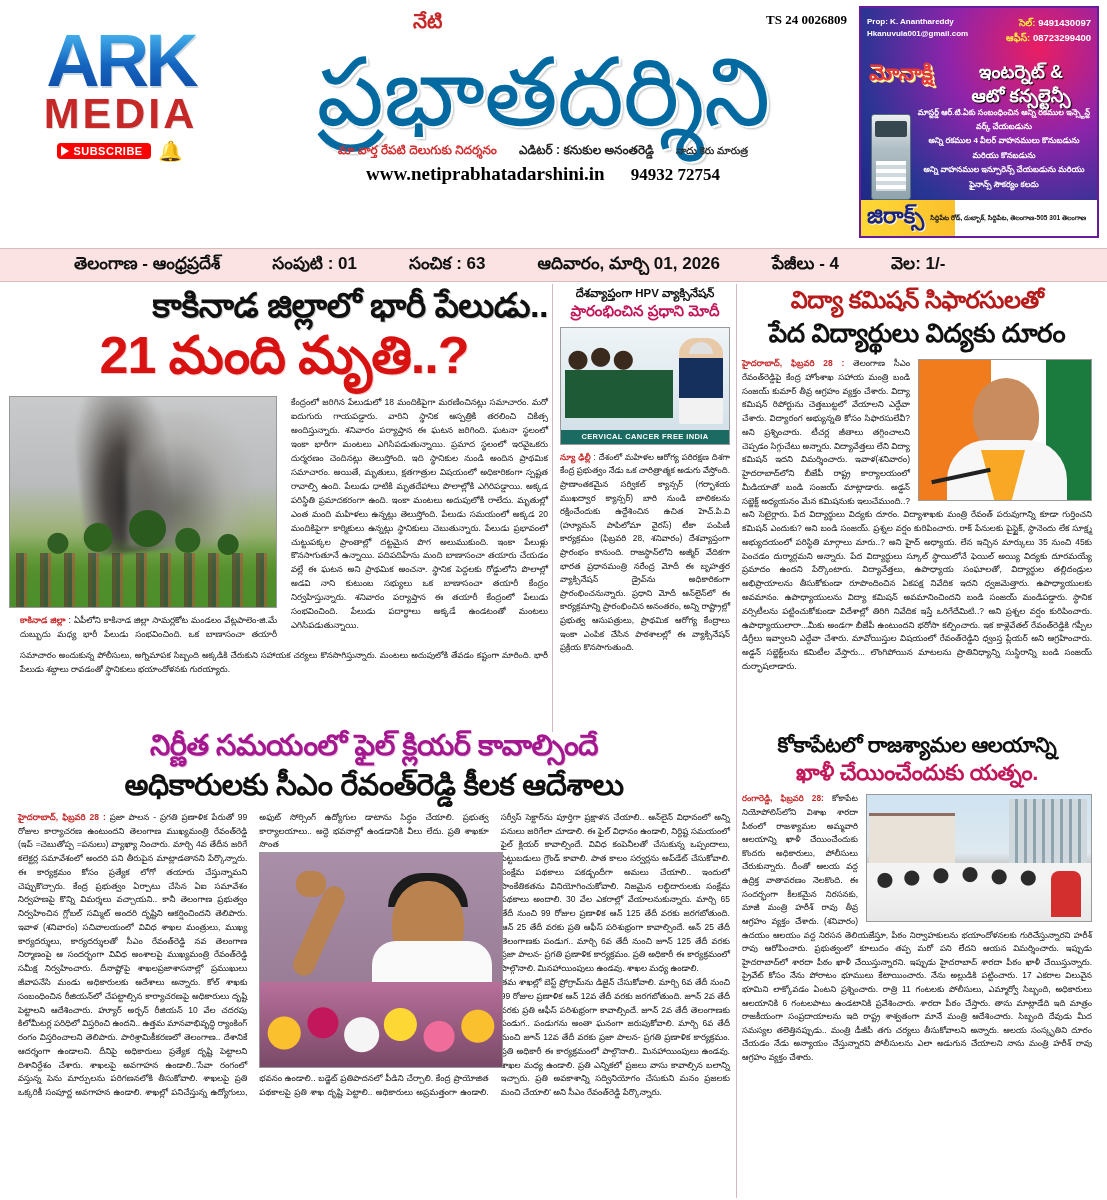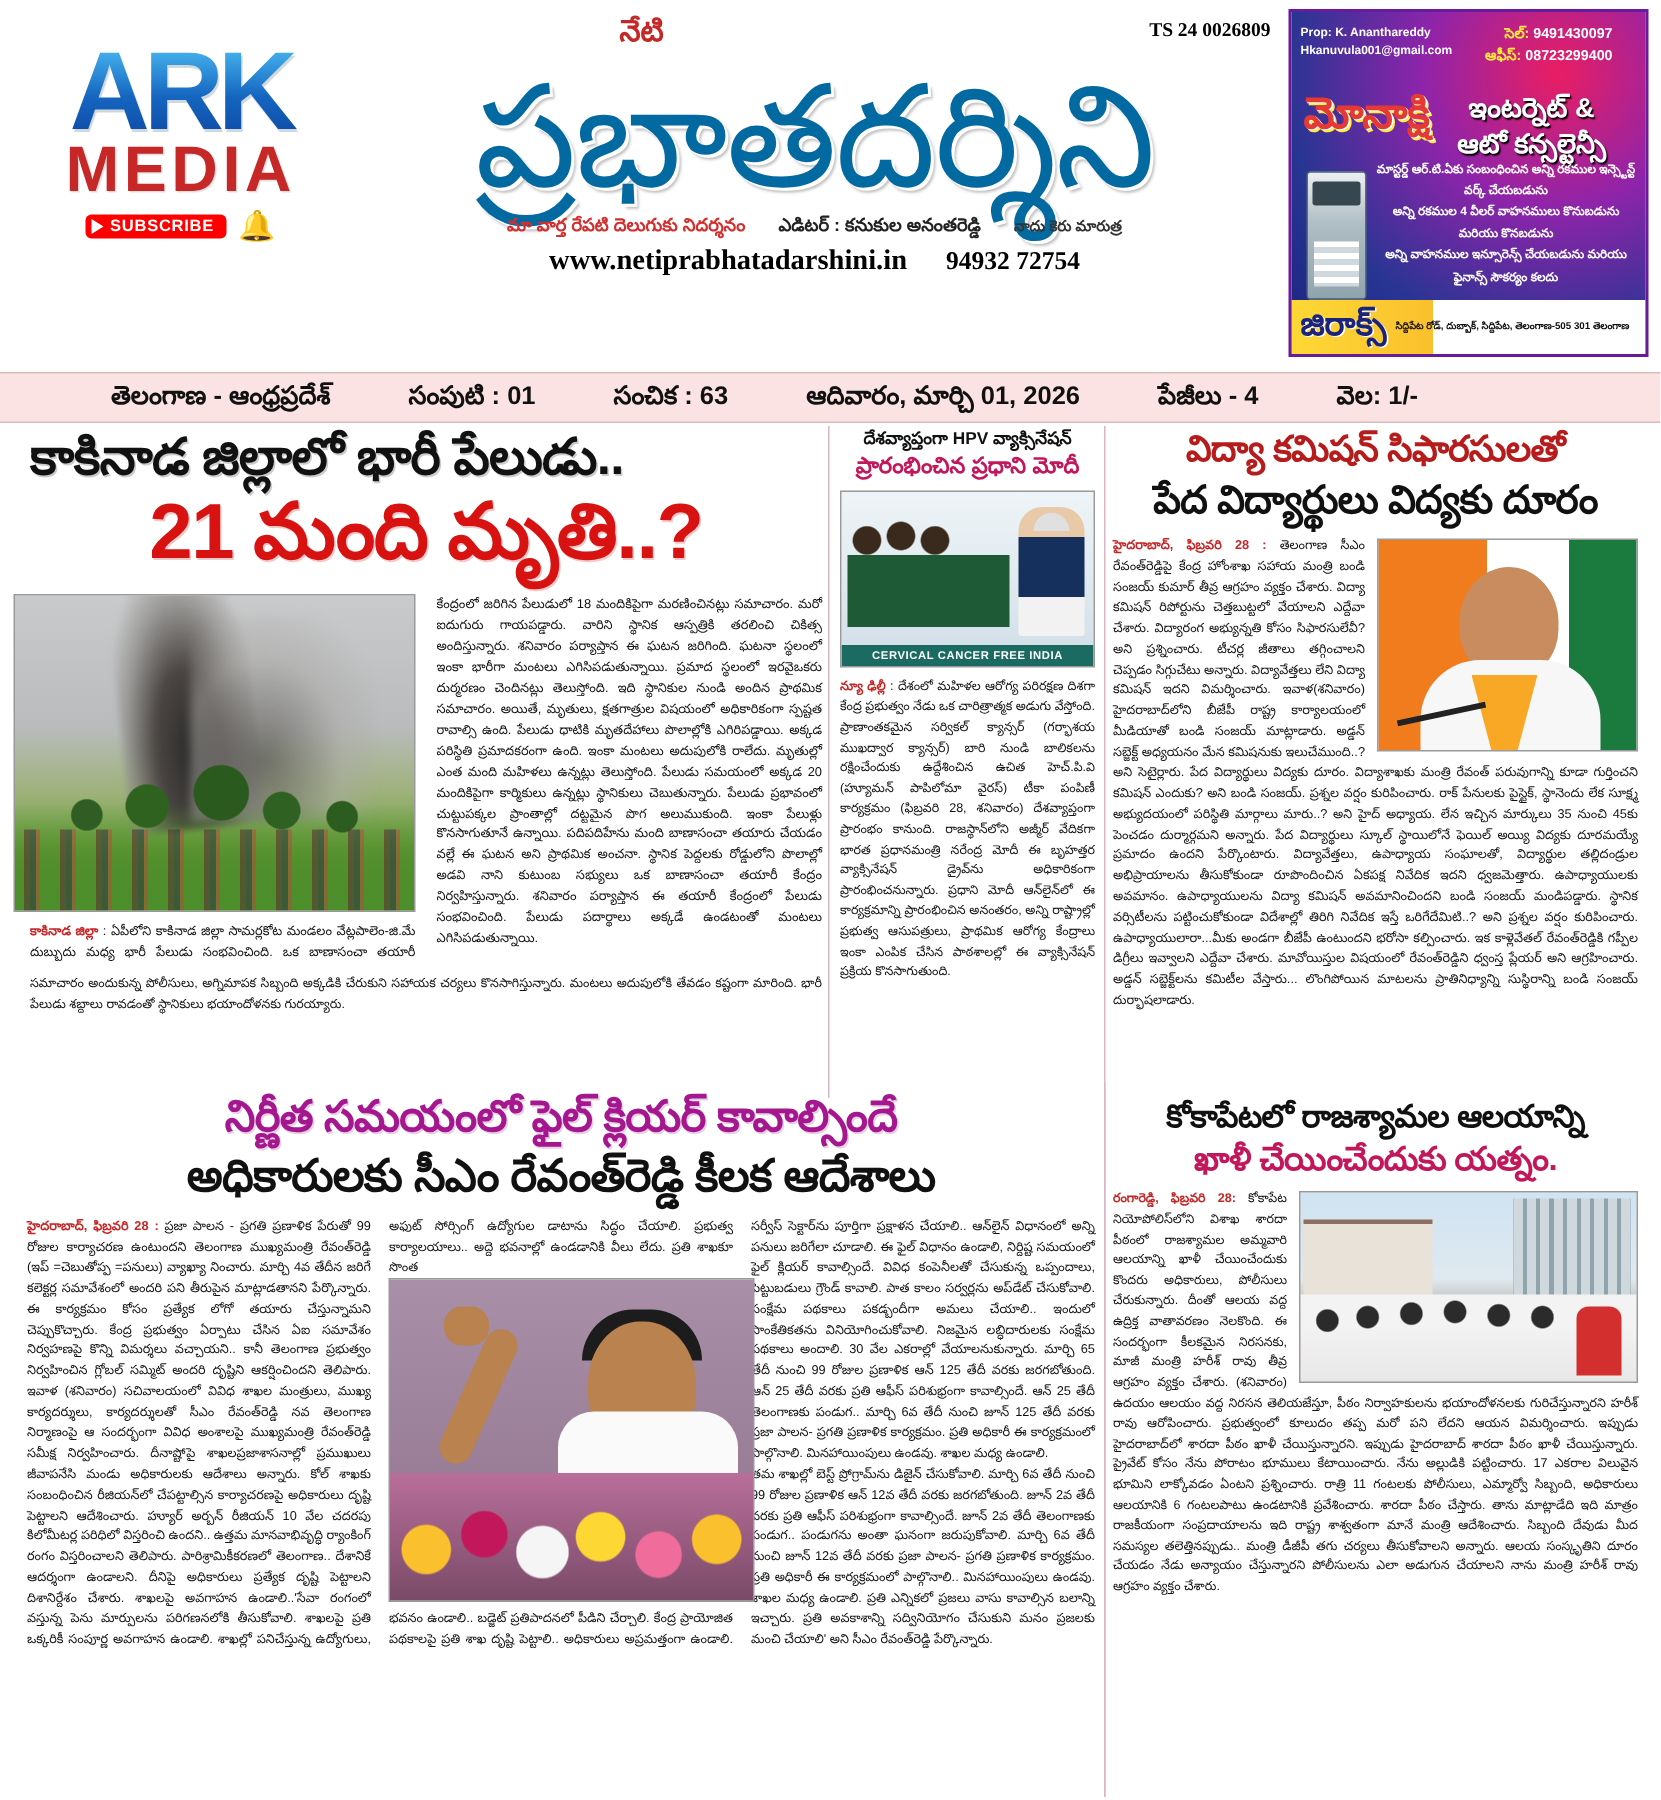--- a/index.html
+++ b/index.html
@@ -139,7 +139,7 @@
     text-align:left;
   }
   .topad .phones {
-    position:absolute; right:22px; top:7px;
+    position:absolute; right:6px; top:7px;
     color:#fff; font-size:9.5px; font-weight:bold; text-align:right; line-height:1.6;
   }
   .topad .phones span.lbl { color:#ffeb3b; }

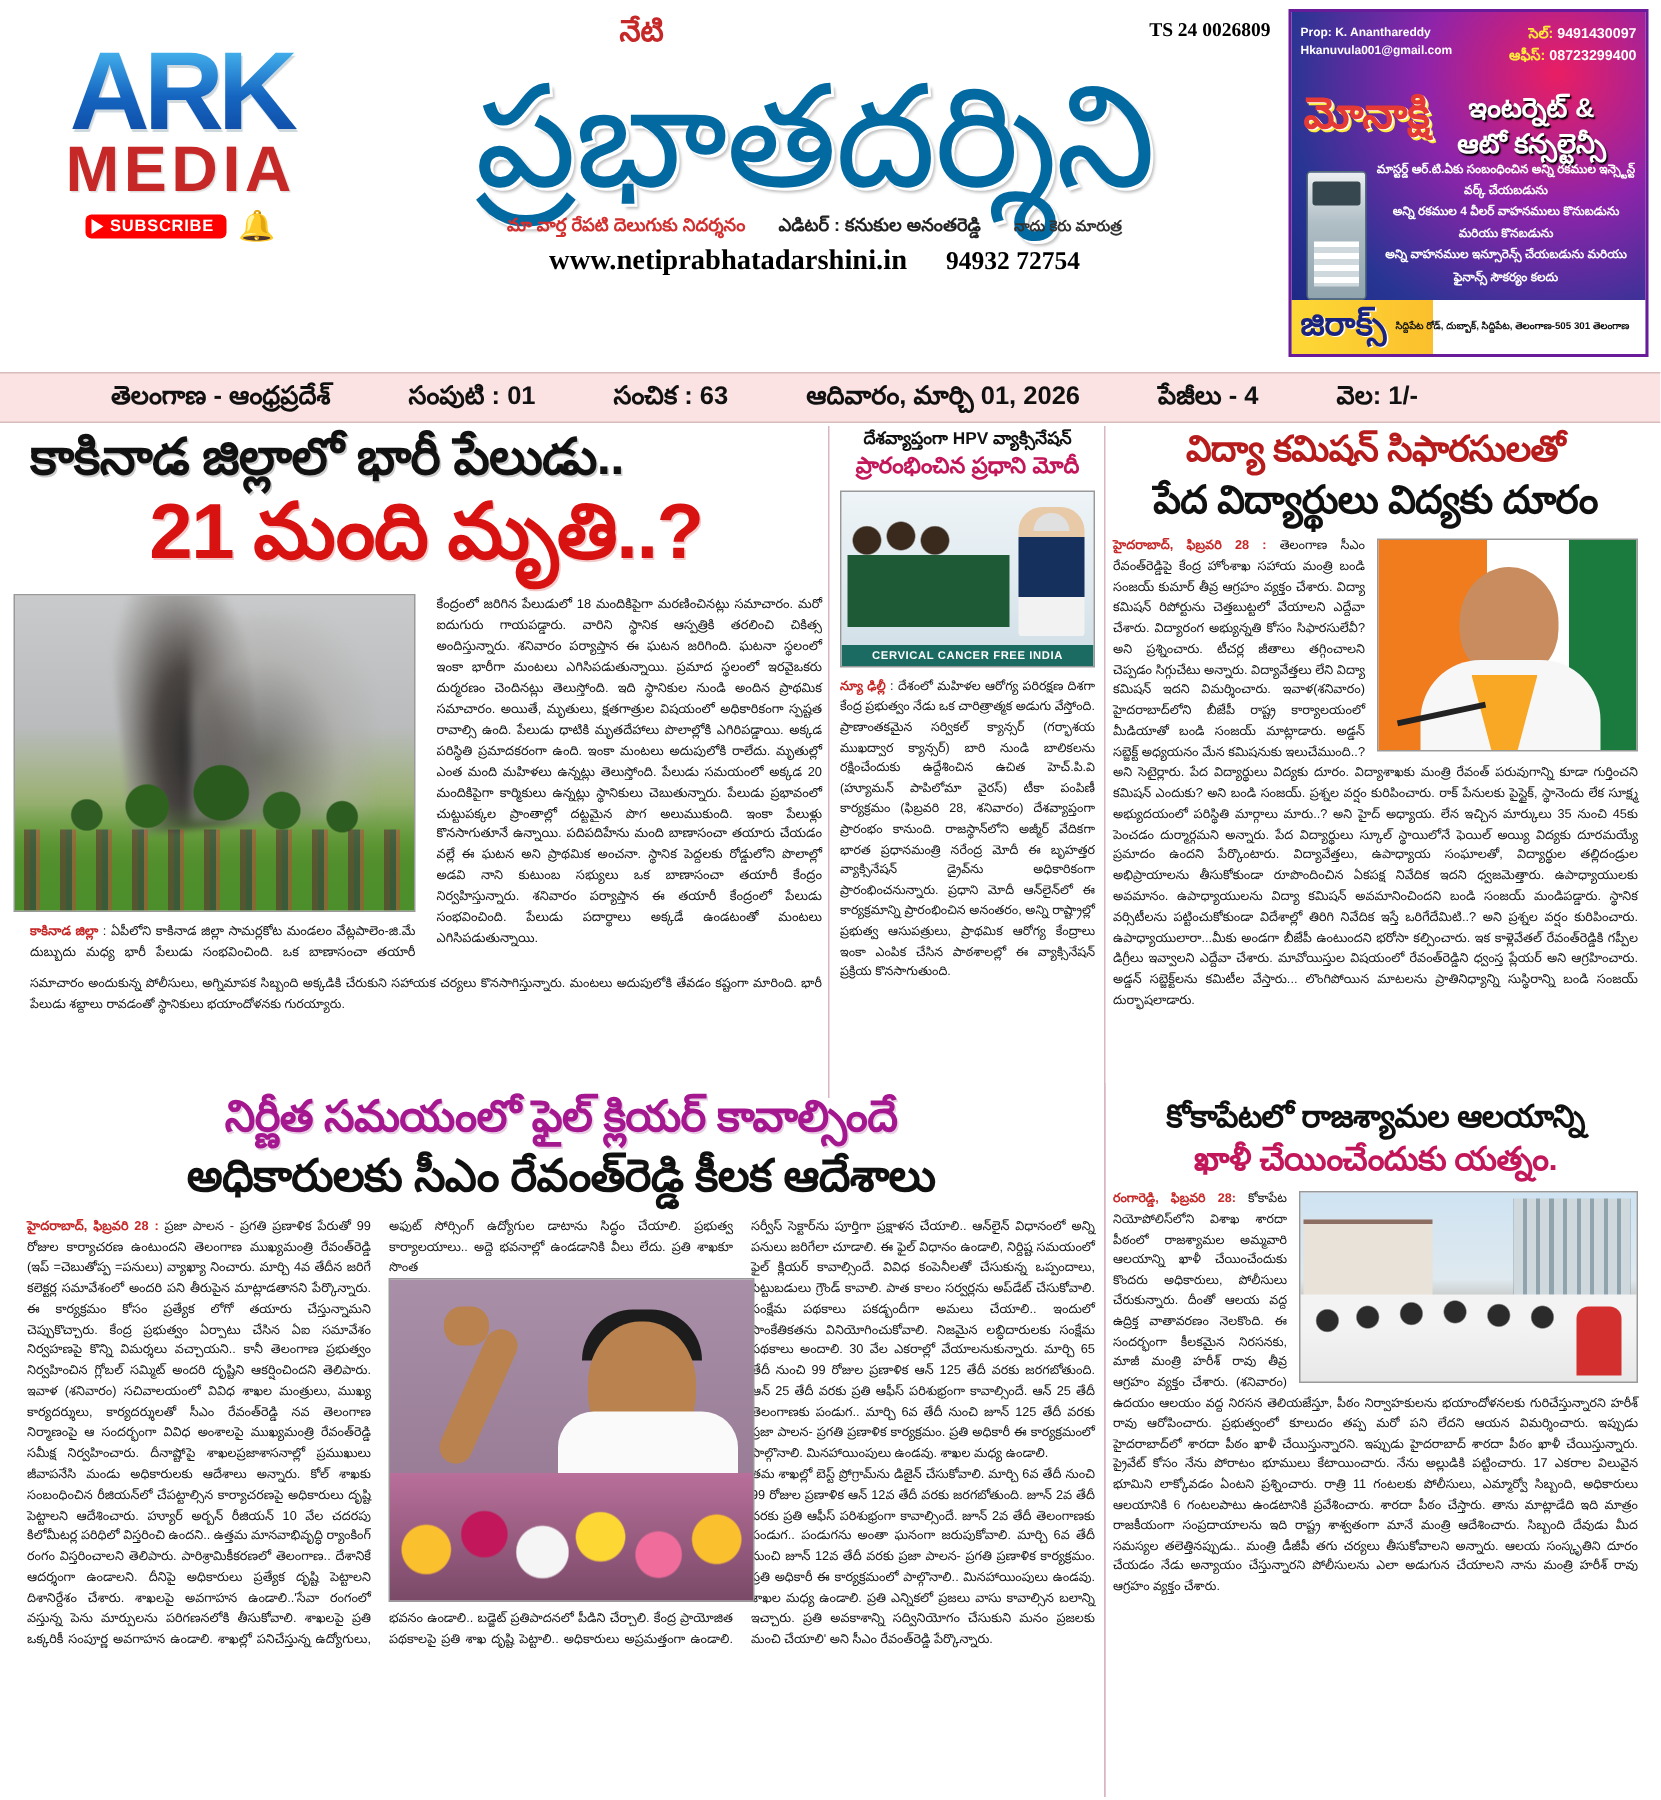--- a/index.html
+++ b/index.html
@@ -145,7 +145,7 @@
   .topad .phones span.lbl { color:#ffeb3b; }
   .topad .brand {
     position:absolute; left:8px; top:52px;
-    font-size:29px; font-weight:bold; color:#e53935;
+    font-size:22px; font-weight:bold; color:#e53935;
     text-shadow:1px 1px 0 #fff, 2px 2px 0 #ffeb3b;
   }
   .topad .service {

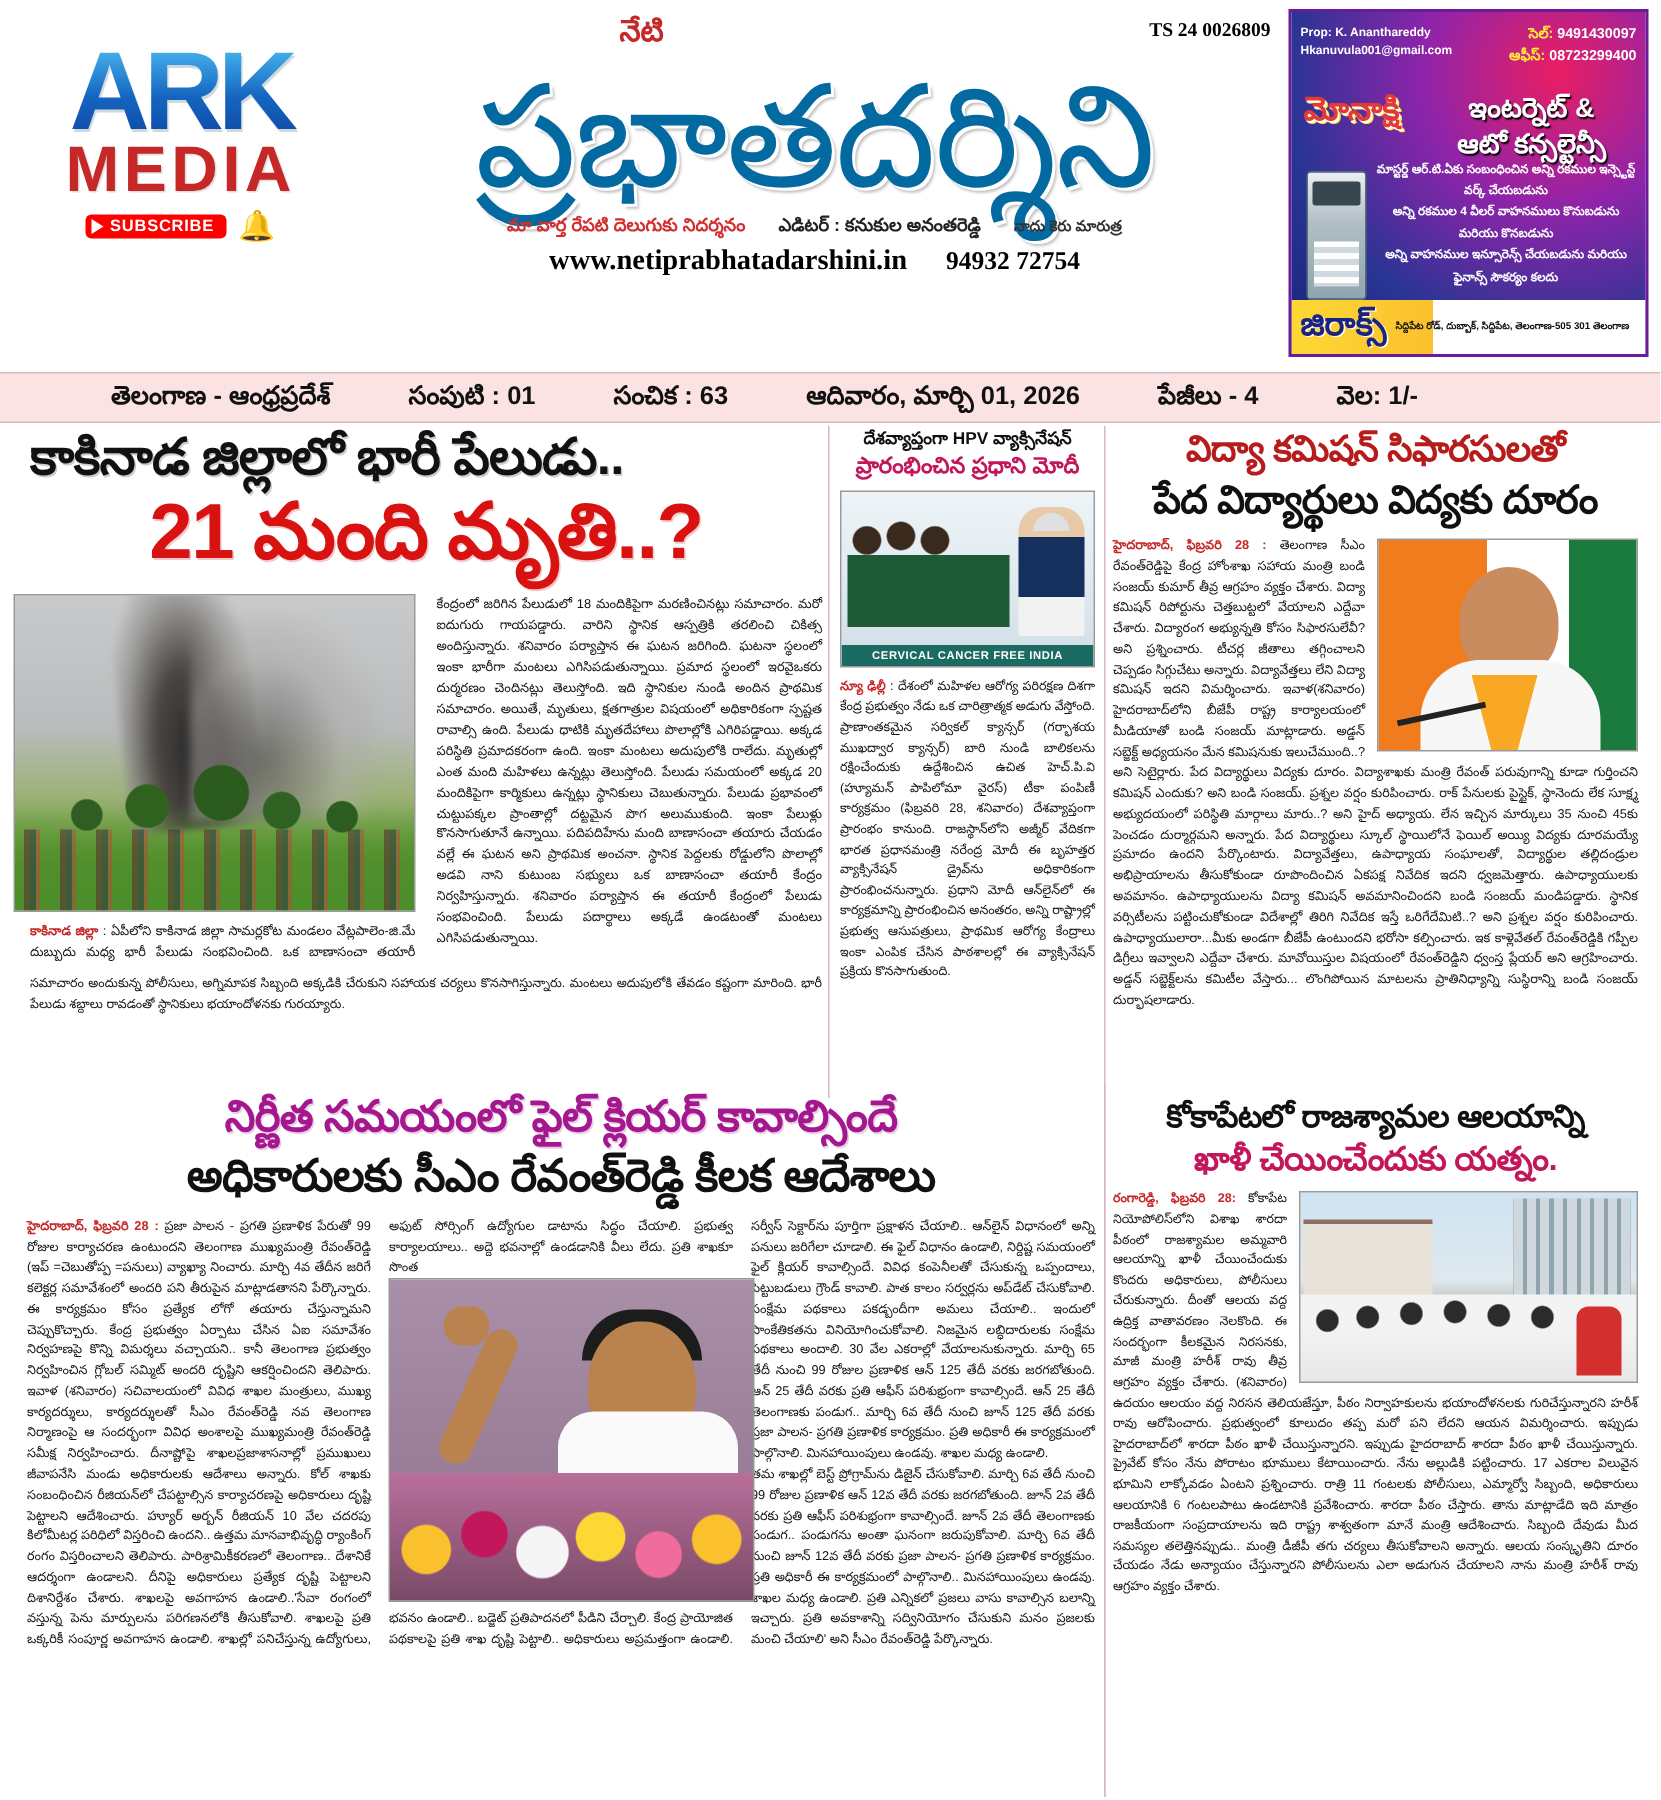--- a/index.html
+++ b/index.html
@@ -215,7 +215,7 @@
     position:absolute; left:20px; top:4px; width:528px;
   }
   .lead-kicker {
-    font-size:34px; font-weight:bold; color:#111; text-align:left;
+    font-size:34px; font-weight:bold; color:#111; text-align:right;
     line-height:1.15; letter-spacing:-.5px;
     text-shadow:1px 1px 0 #ccc;
   }

